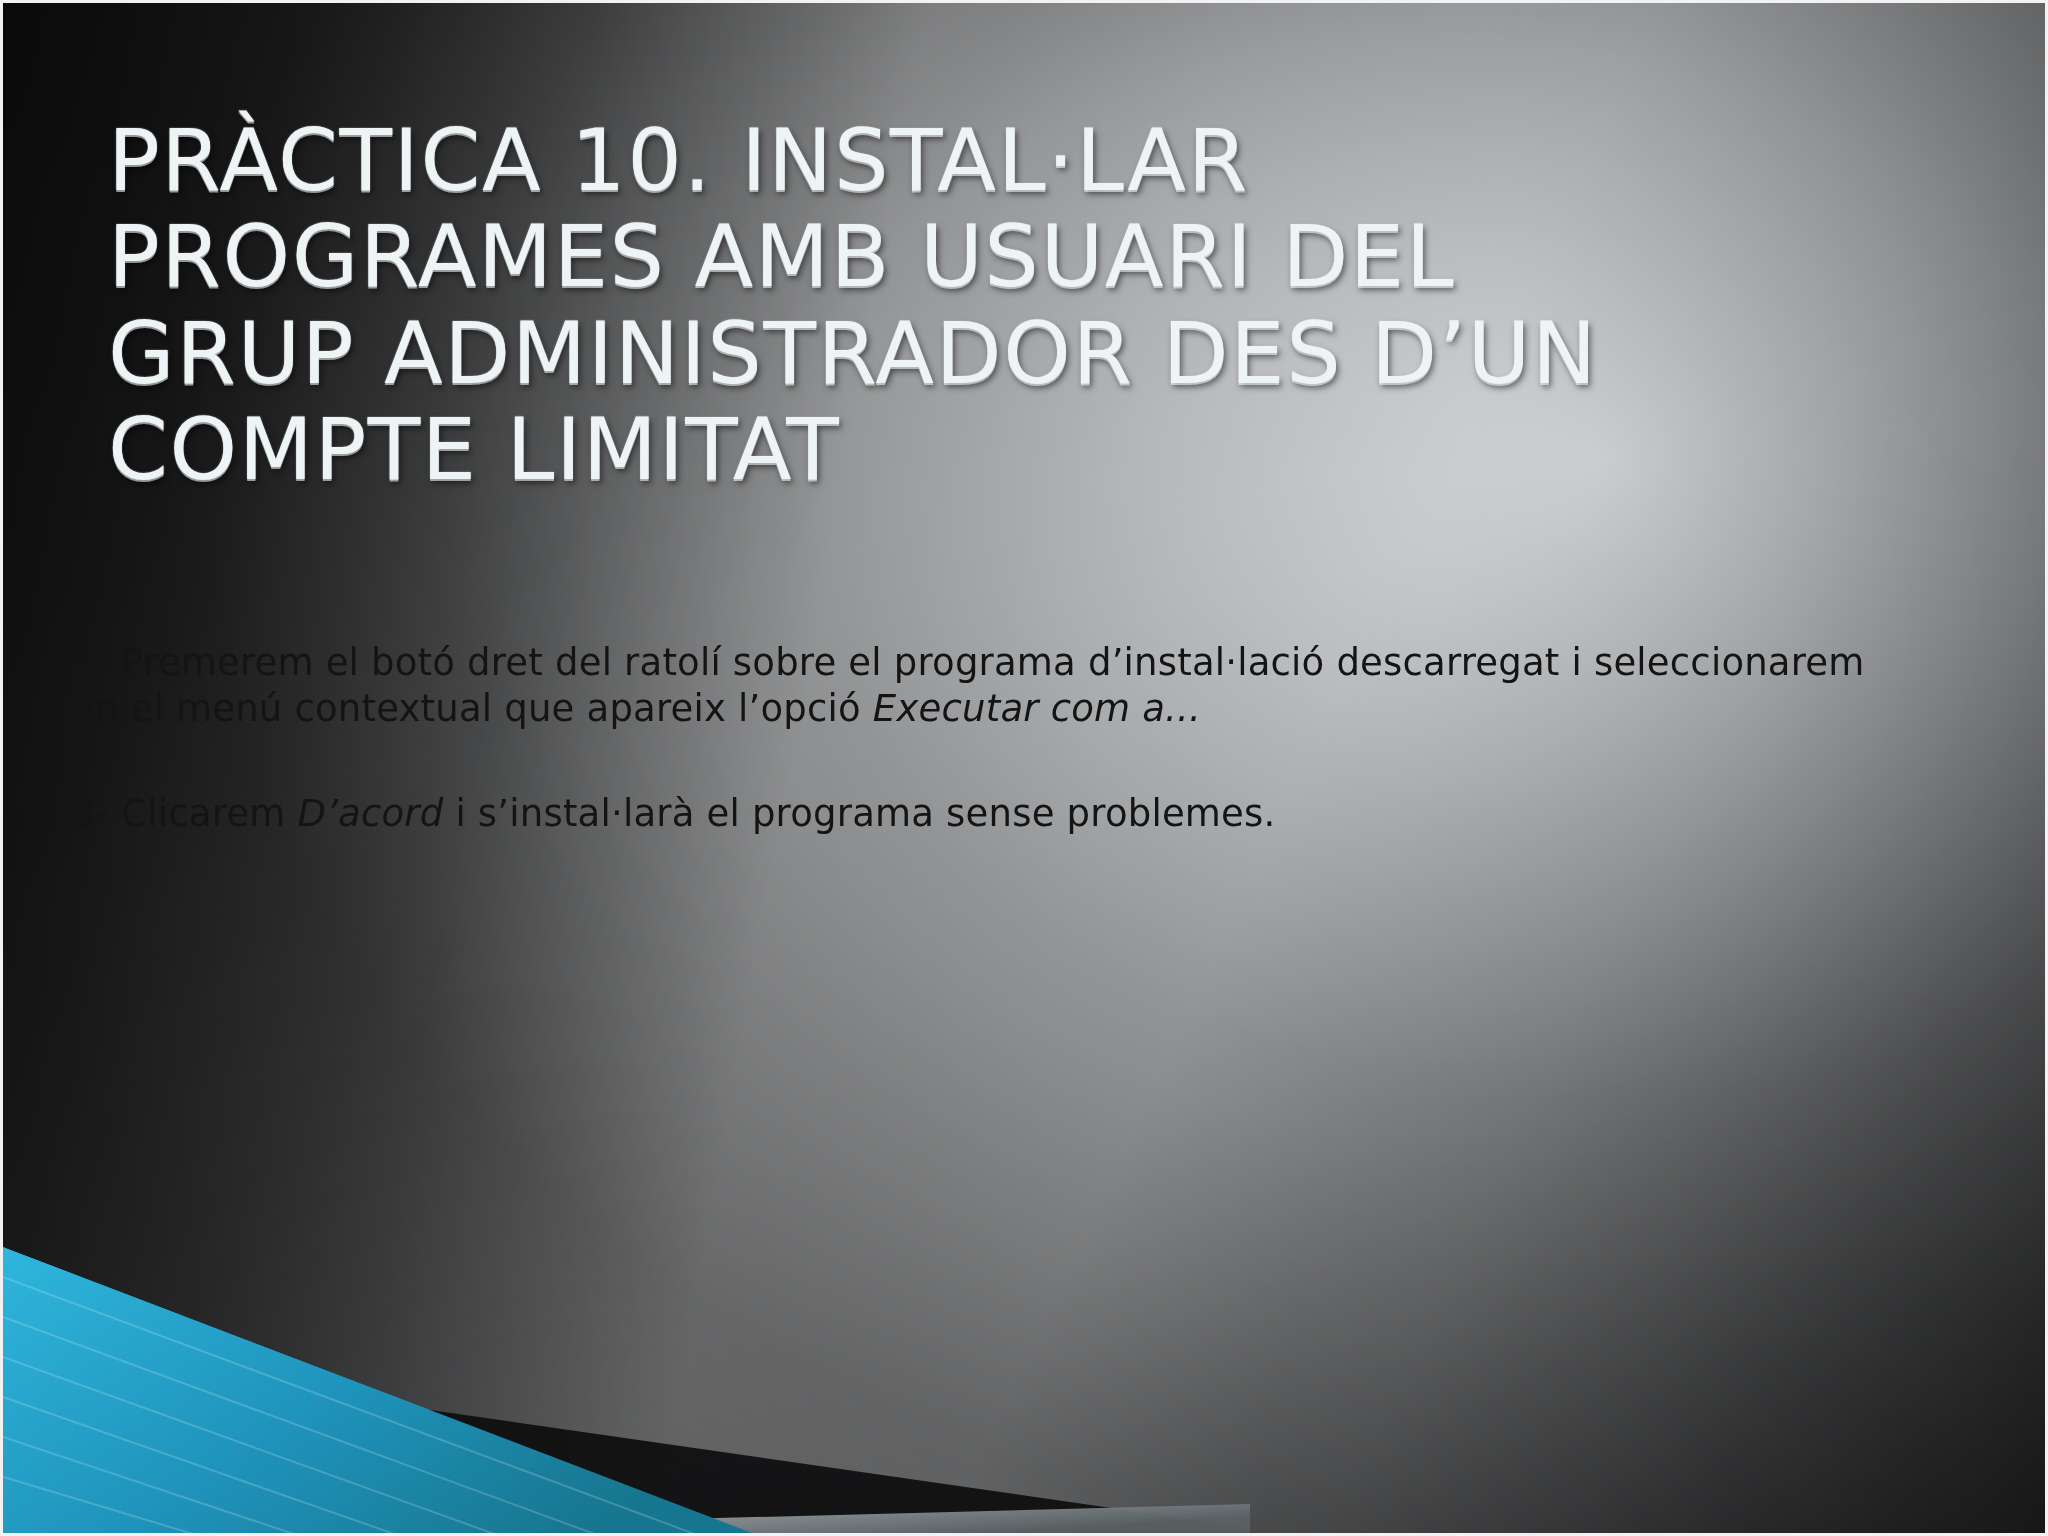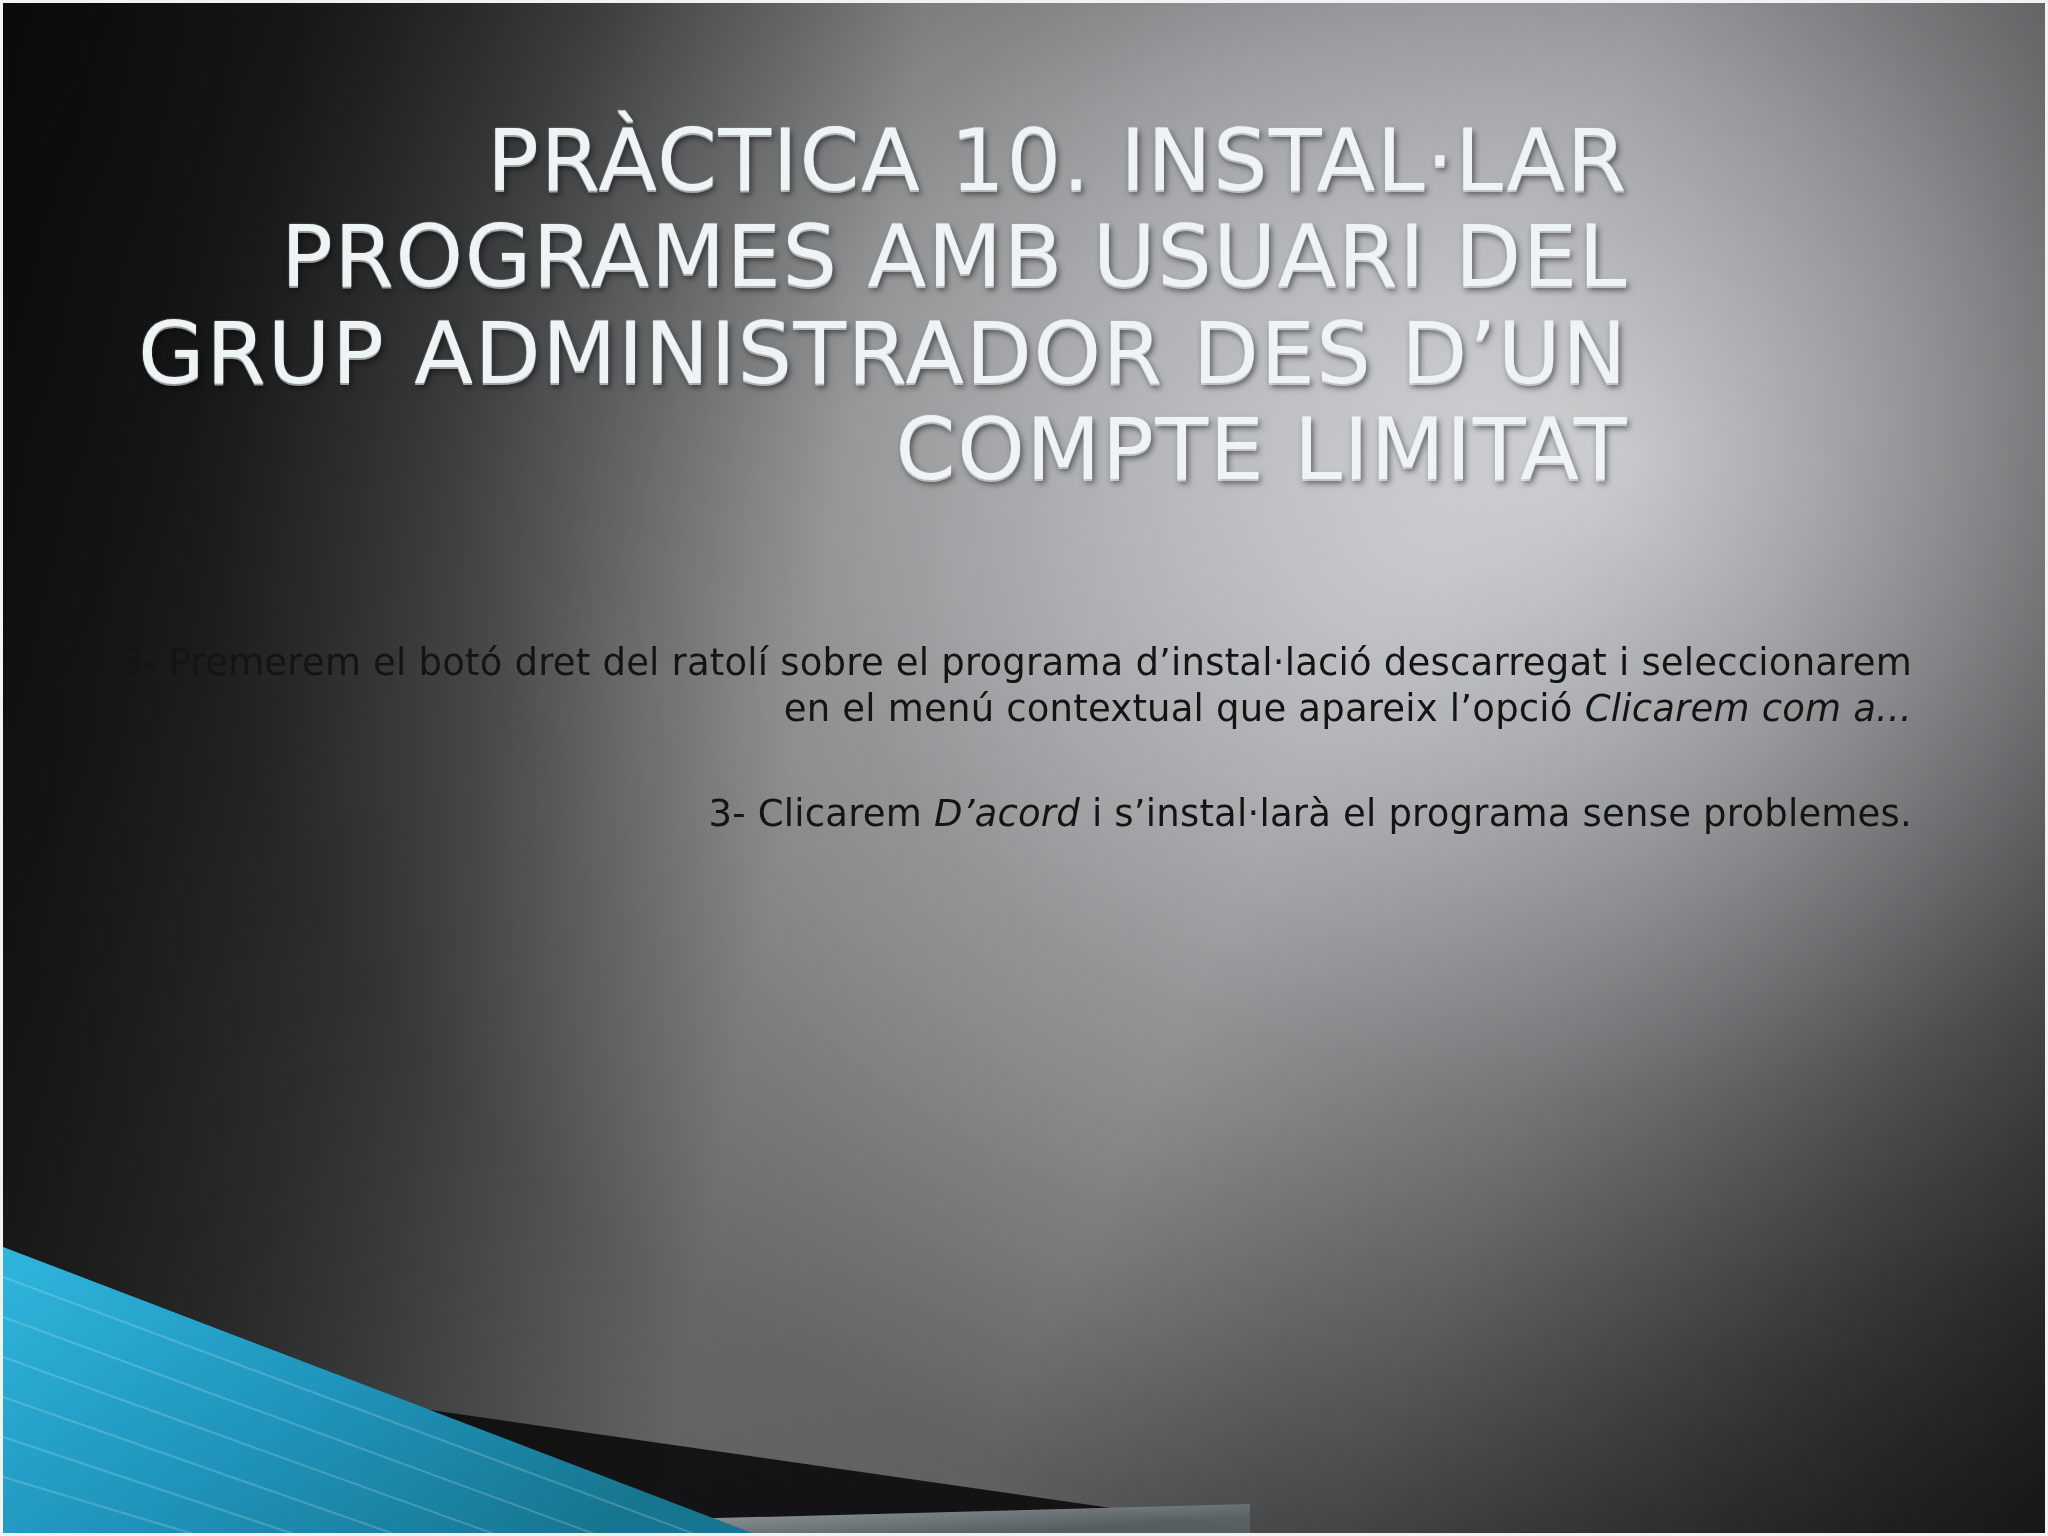--- a/index.html
+++ b/index.html
@@ -16,7 +16,6 @@
     background:
       radial-gradient(ellipse 1400px 1100px at 78% 30%, rgba(225,228,230,0.95) 0%, rgba(190,193,196,0.75) 28%, rgba(120,122,124,0.55) 58%, rgba(60,61,62,0.45) 82%, rgba(28,28,29,0.5) 100%),
       linear-gradient(115deg, #1d1d1e 0%, #2c2c2d 14%, #4a4b4c 30%, #7d7f81 46%, #a9abad 60%, #8e9092 74%, #5c5d5f 88%, #3a3b3c 100%);
-    text-align: right;
   }
   
   .sheen {

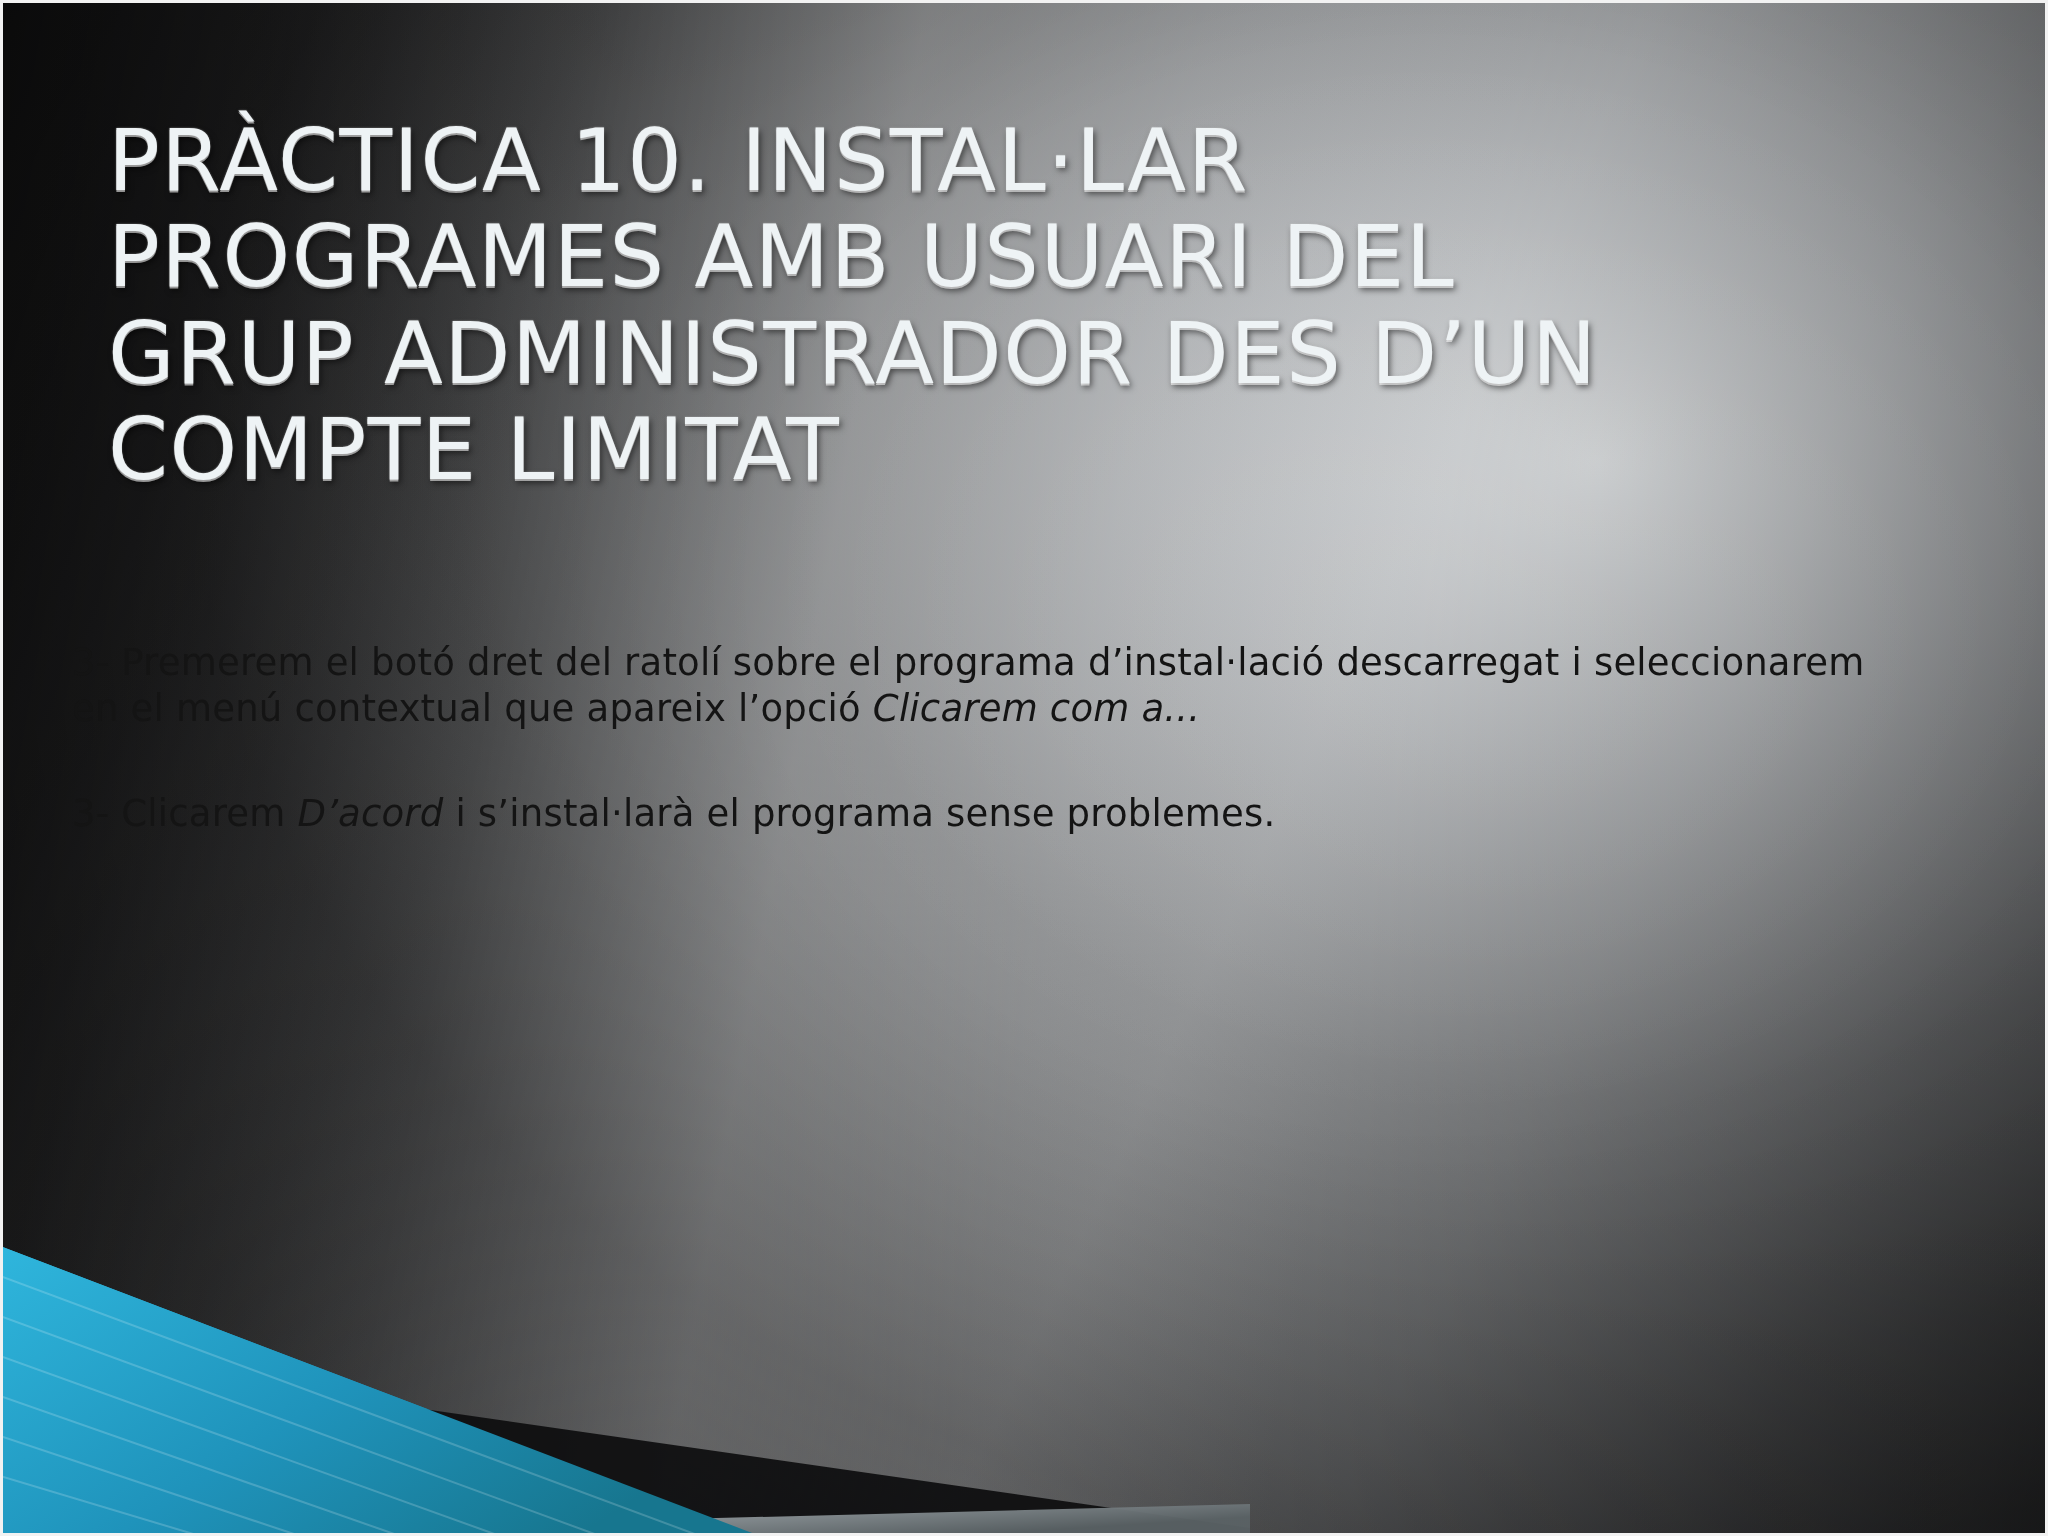--- a/index.html
+++ b/index.html
@@ -113,7 +113,7 @@
 
     <div class="body-block">
 
-      <p class="para"><span>3- Premerem el botó dret  del ratolí sobre el programa d’instal·lació descarregat i seleccionarem en el menú contextual que apareix l’opció </span><em class="ital">Clicarem com a...</em><span></span></p>
+      <p class="para"><span>3- Premerem el botó dret  del ratolí sobre el programa d’instal·lació descarregat i seleccionarem en el menú contextual que apareix l’opció </span><em class="ital">Executar com a...</em><span></span></p>
 
 
       <p class="para"><span>3- Clicarem </span><em class="ital">D’acord</em><span> i s’instal·larà el programa sense problemes.</span></p>

